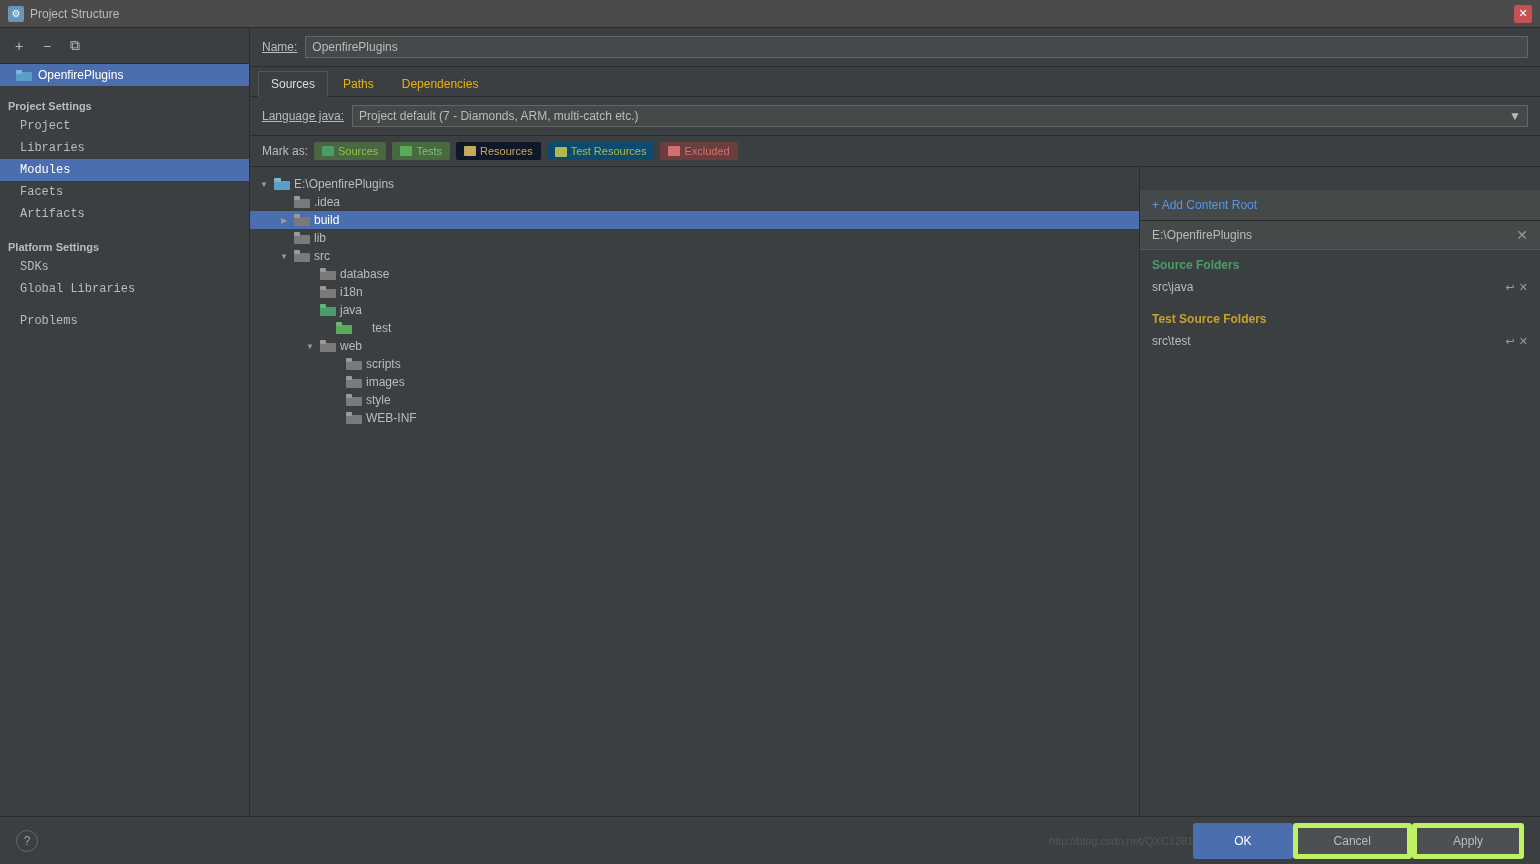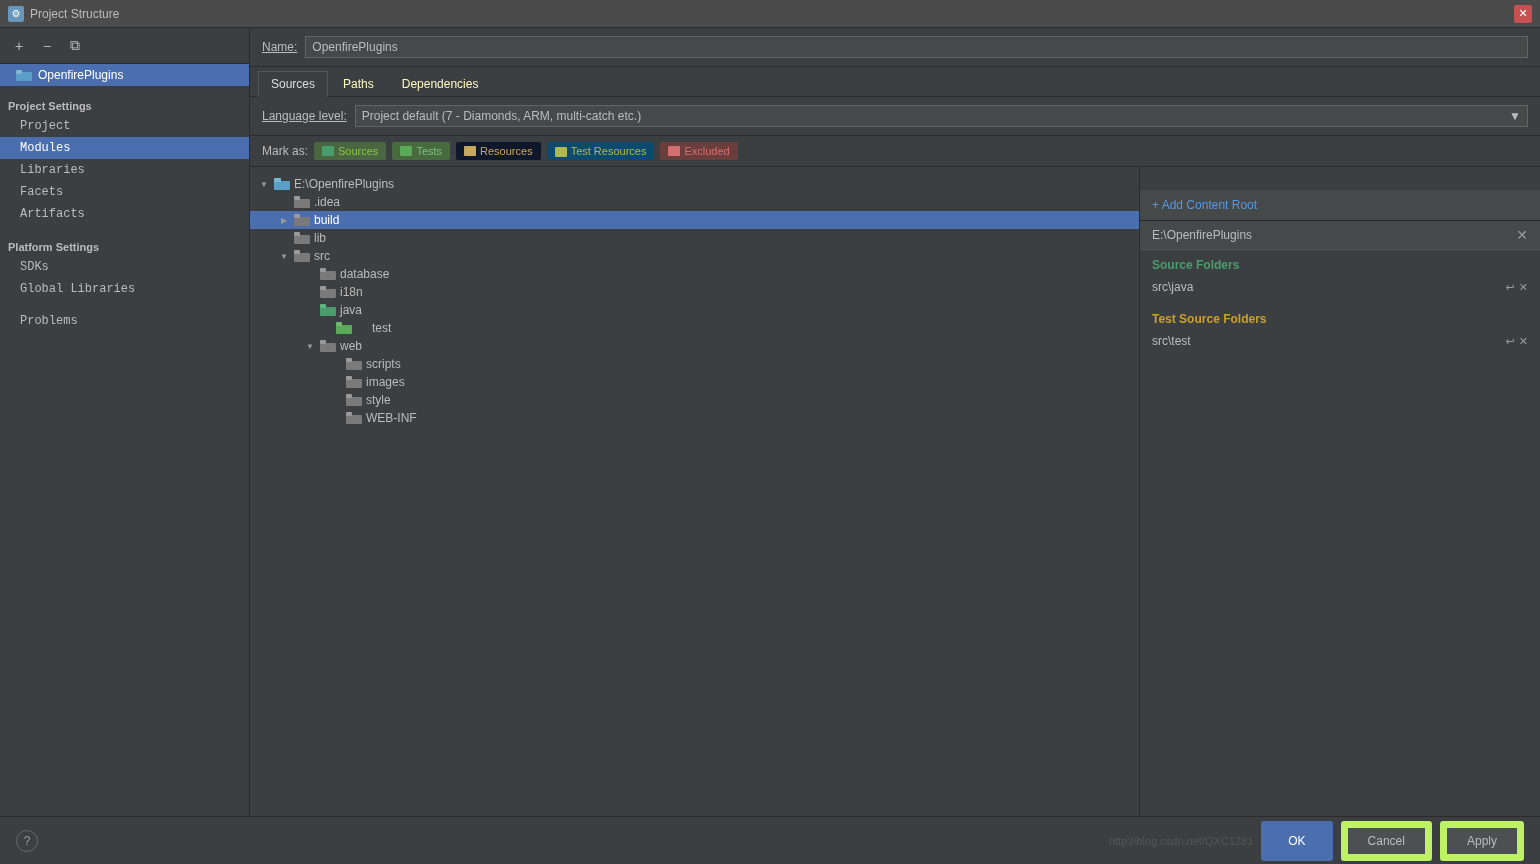--- a/index.html
+++ b/index.html
@@ -178,7 +178,7 @@
     .tab {
       padding: 5px 12px;
       cursor: pointer;
-      color: #fef9c3;
+      color: #eab308;
       font-size: 12px;
       border: 1px solid transparent;
       border-bottom: none;

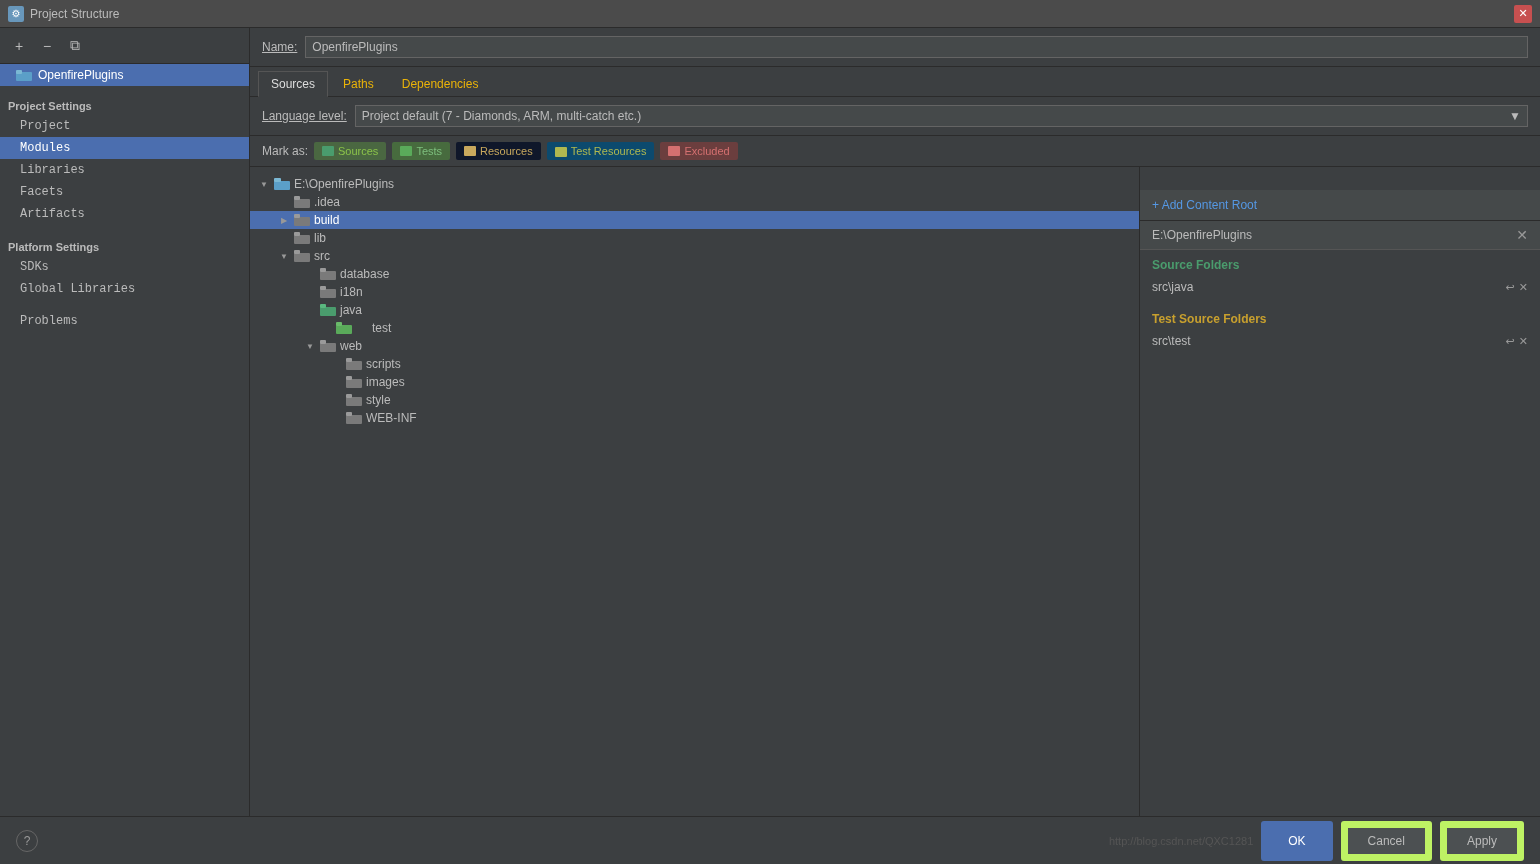--- a/index.html
+++ b/index.html
@@ -497,7 +497,7 @@
       </div>
 
       <div class="lang-bar">
-        <span class="lang-label">Language level:</span>
+        <span class="lang-label">Language java:</span>
         <div class="lang-select">
           <span>Project default (7 - Diamonds, ARM, multi-catch etc.)</span>
           <span>▼</span>

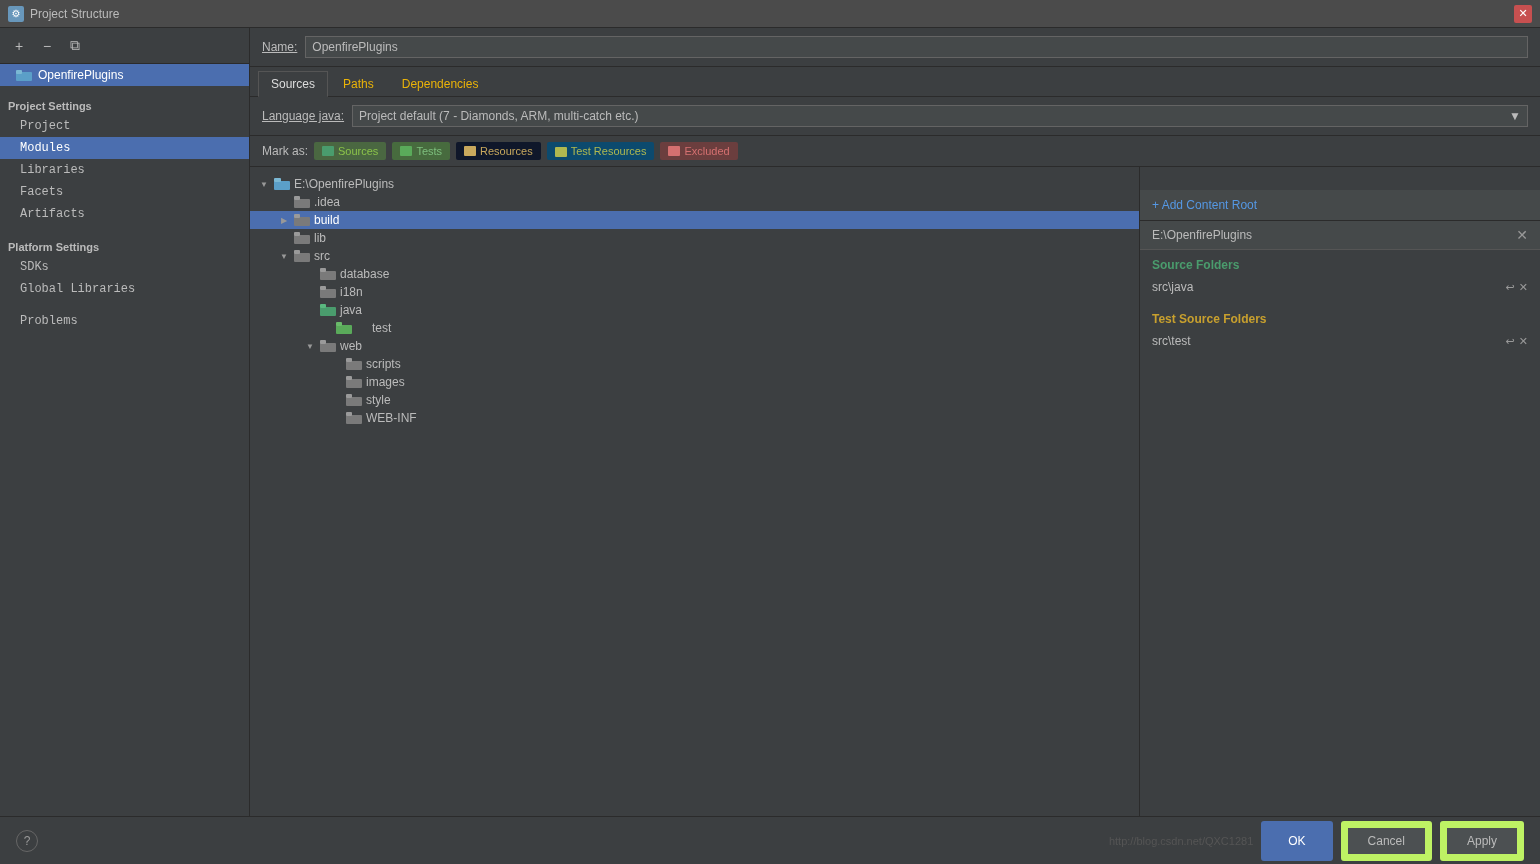--- a/index.html
+++ b/index.html
@@ -470,8 +470,8 @@
       <div style="margin-top: 8px;">
         <div class="section-header">Project Settings</div>
         <div class="section-item">Project</div>
+        <div class="section-item">Libraries</div>
         <div class="section-item active">Modules</div>
-        <div class="section-item">Libraries</div>
         <div class="section-item">Facets</div>
         <div class="section-item">Artifacts</div>
 

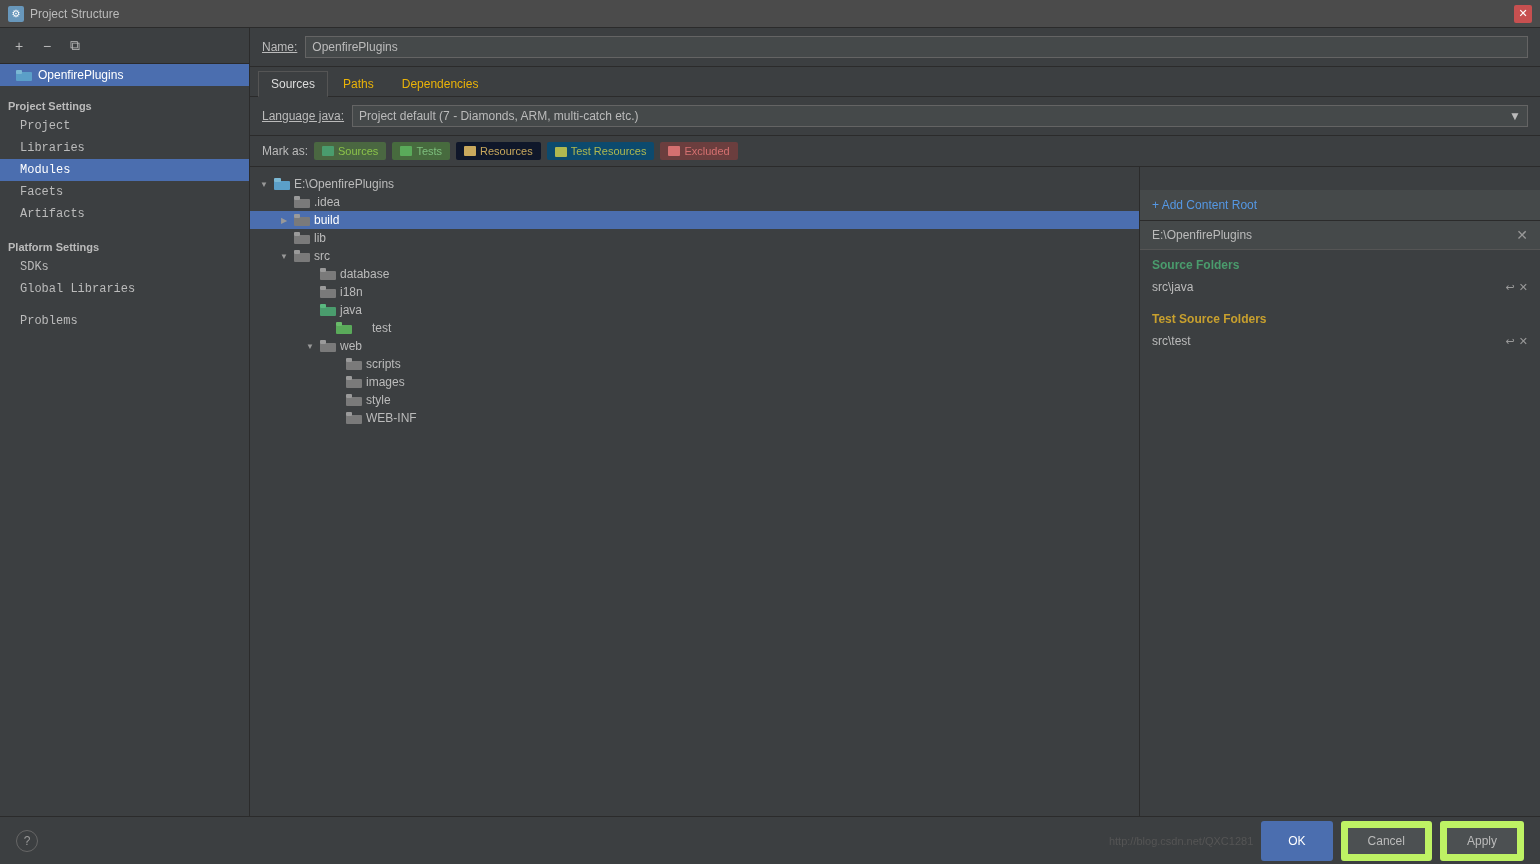--- a/index.html
+++ b/index.html
@@ -405,7 +405,6 @@
     .bottom-right {
       display: flex;
       align-items: center;
-      gap: 8px;
     }
 
     .dialog-btn {

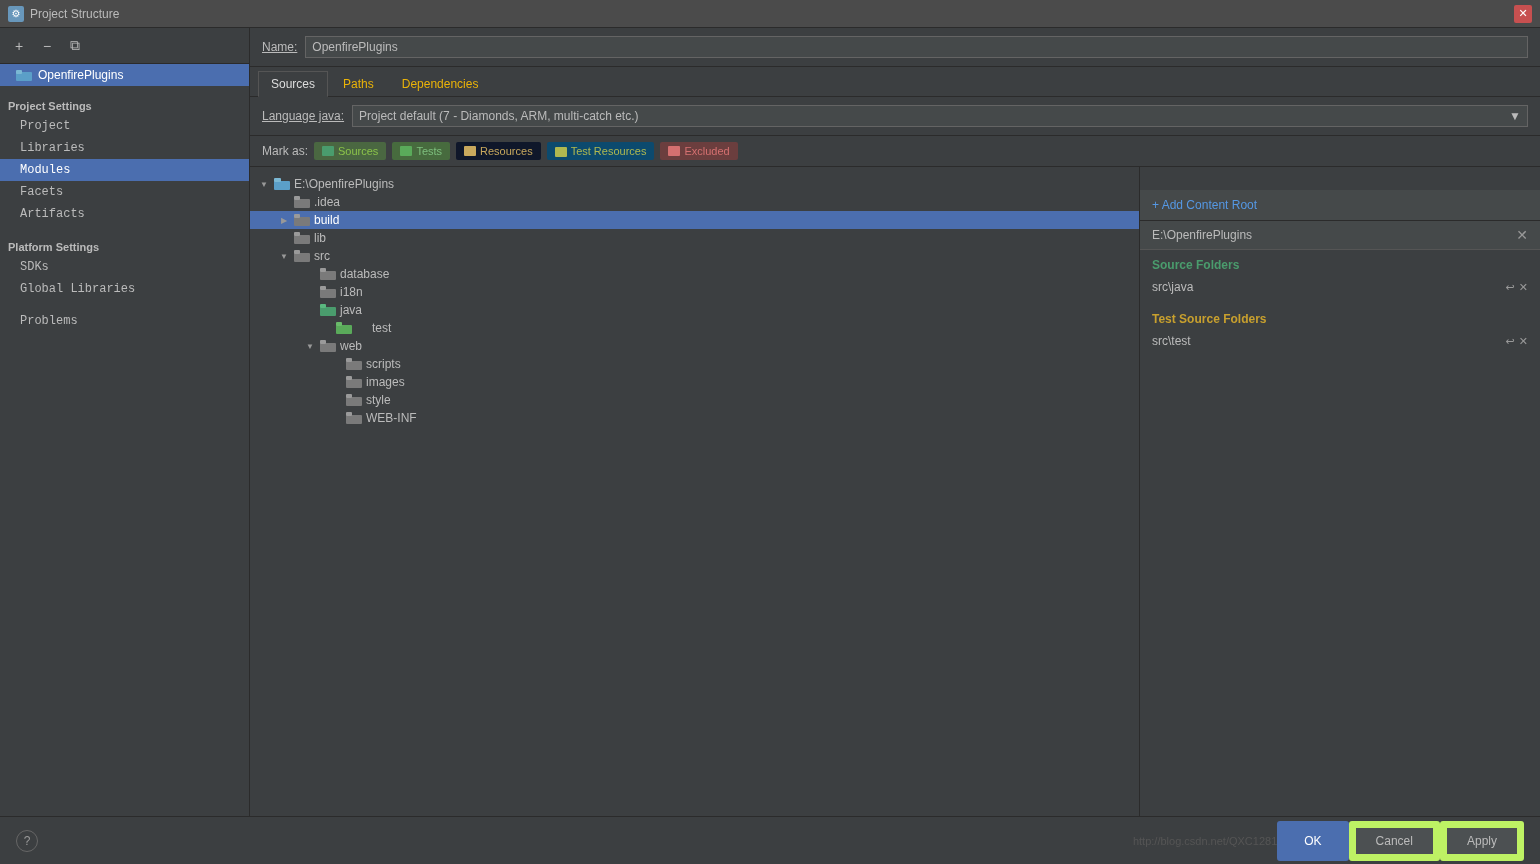--- a/index.html
+++ b/index.html
@@ -408,11 +408,11 @@
     }
 
     .dialog-btn {
-      padding: 6px 20px;
+      padding: 6px 36px;
       font-size: 12px;
       cursor: pointer;
       border-radius: 3px;
-      border: 7px solid #bef264;
+      border: 5px solid #bef264;
       background: #4c5052;
       color: #bbb;
     }

